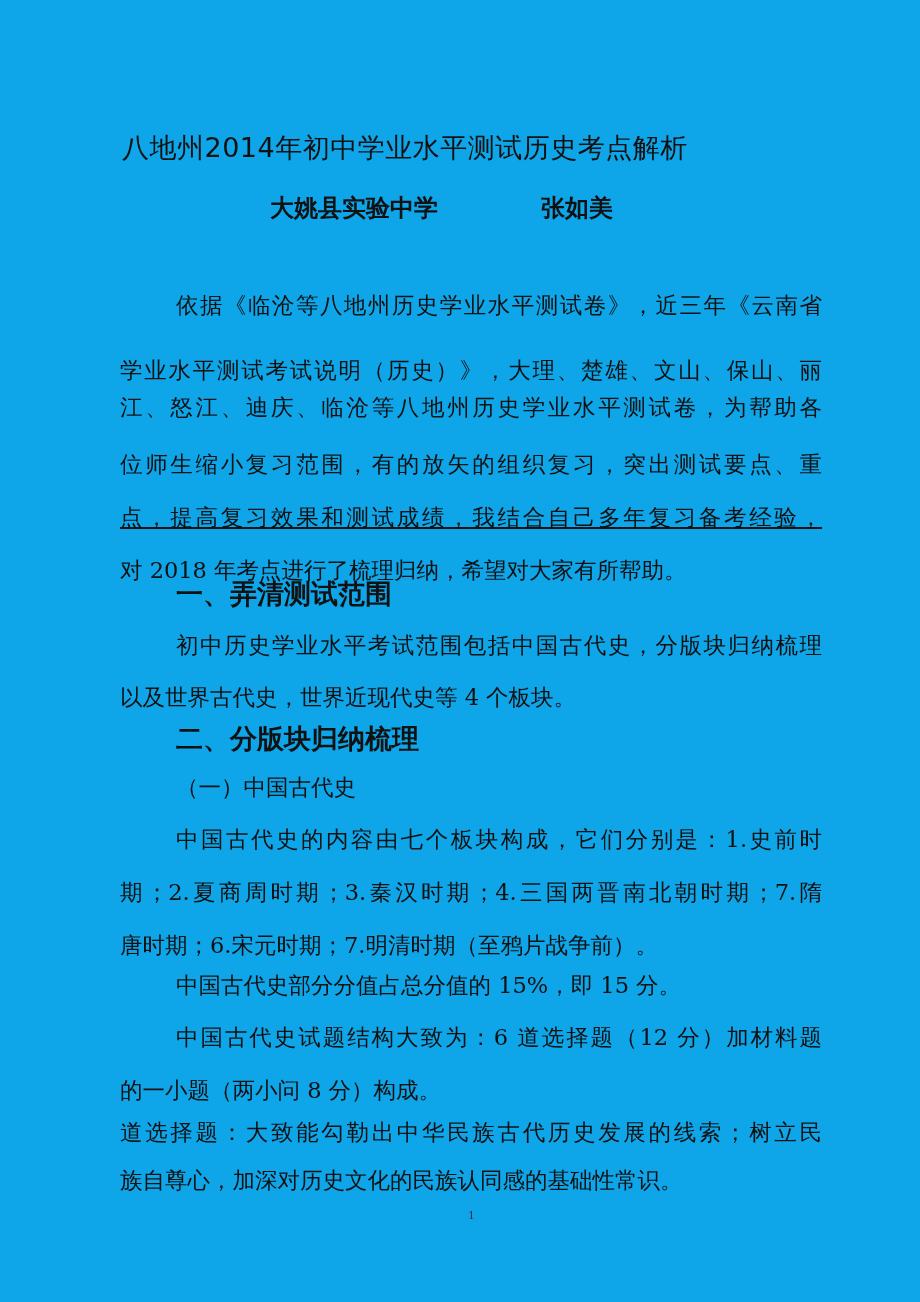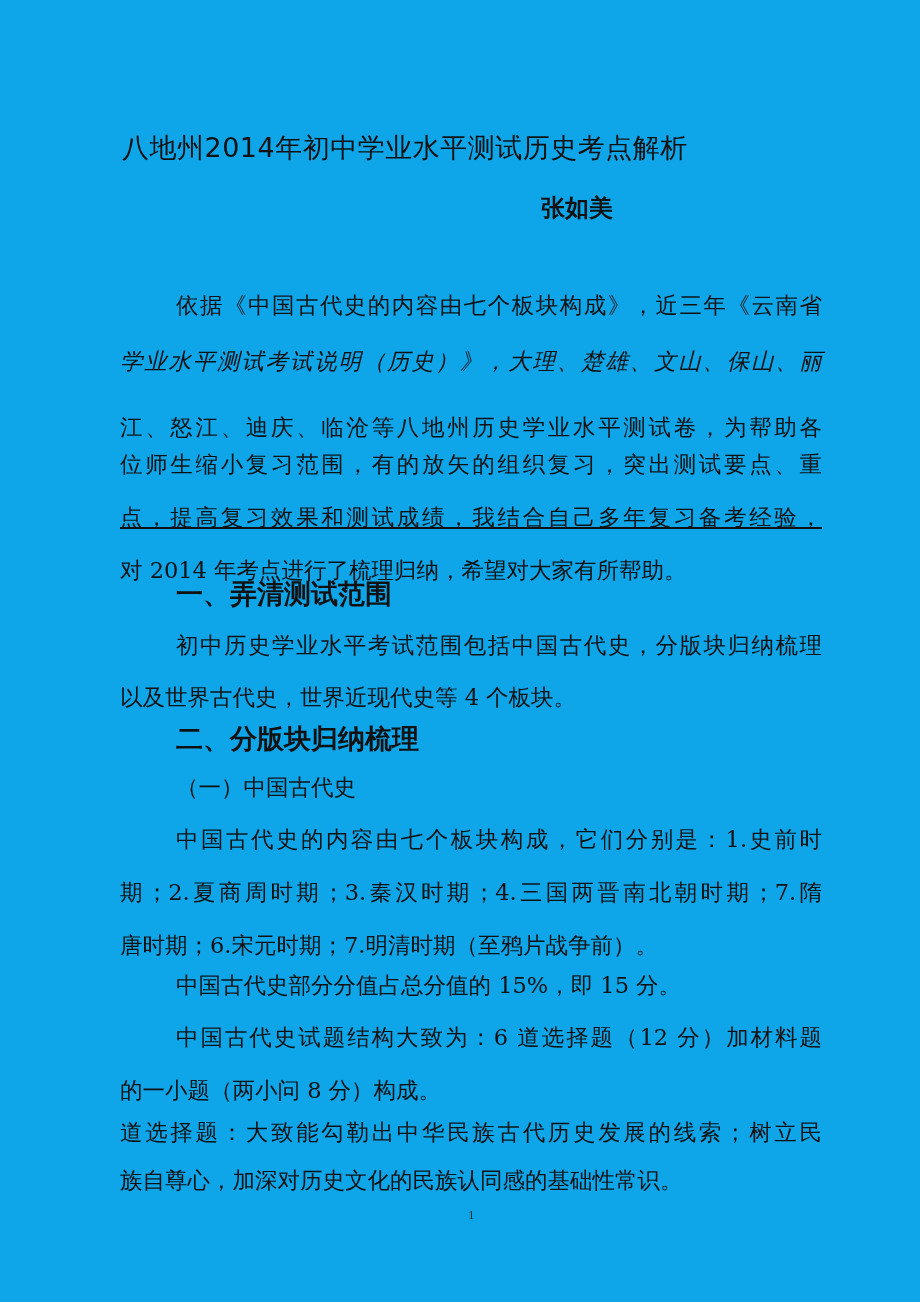--- a/index.html
+++ b/index.html
@@ -85,6 +85,7 @@
 
   <div class="title">八地州2014年初中学业水平测试历史考点解析</div>
 
+  <div class="byline school">大姚县实验中学</div>
   <div class="byline author">张如美</div>
 
   <div class="body-text" style="top:0;">

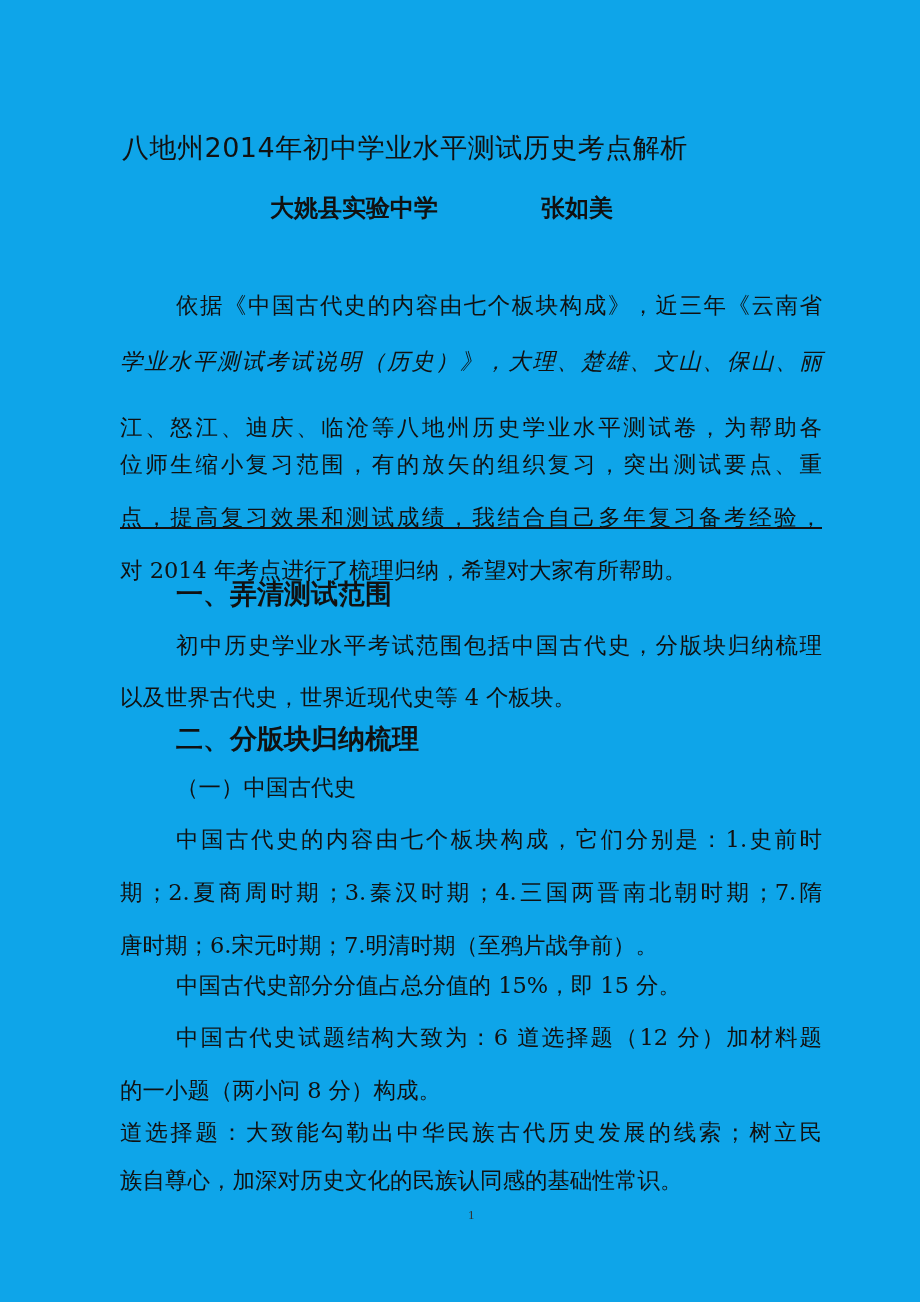--- a/index.html
+++ b/index.html
@@ -90,7 +90,7 @@
 
   <div class="body-text" style="top:0;">
 
-    <div class="line justify" style="top:290px; left:56px; width:646px;">依据《中国古代史的内容由七个板块构成》，近三年《云南省</div>
+    <div class="line justify" style="top:290px; left:56px; width:646px;">依据《临沧等八地州历史学业水平测试卷》，近三年《云南省</div>
     <div class="line justify" style="top:346px;font-style:italic;">学业水平测试考试说明（历史）》，大理、楚雄、文山、保山、丽</div>
     <div class="line justify" style="top:412px;">江、怒江、迪庆、临沧等八地州历史学业水平测试卷，为帮助各</div>
     <div class="line justify" style="top:449px;">位师生缩小复习范围，有的放矢的组织复习，突出测试要点、重</div>

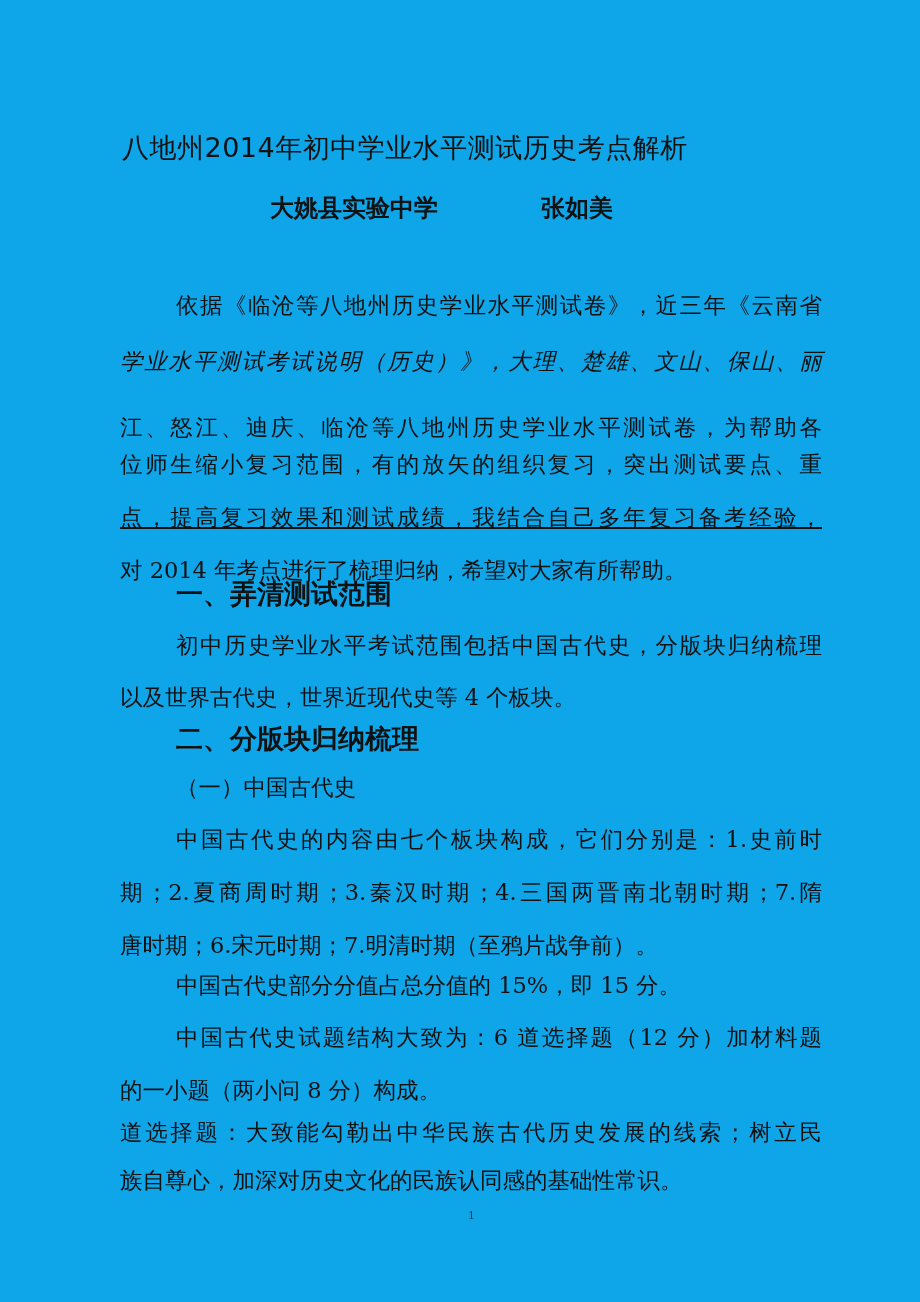--- a/index.html
+++ b/index.html
@@ -91,7 +91,7 @@
   <div class="body-text" style="top:0;">
 
     <div class="line justify" style="top:290px; left:56px; width:646px;">依据《临沧等八地州历史学业水平测试卷》，近三年《云南省</div>
-    <div class="line justify" style="top:346px;font-style:italic;">学业水平测试考试说明（历史）》，大理、楚雄、文山、保山、丽</div>
+    <div class="line justify" style="top:355px;">学业水平测试考试说明（历史）》，大理、楚雄、文山、保山、丽</div>
     <div class="line justify" style="top:412px;">江、怒江、迪庆、临沧等八地州历史学业水平测试卷，为帮助各</div>
     <div class="line justify" style="top:449px;">位师生缩小复习范围，有的放矢的组织复习，突出测试要点、重</div>
     <div class="line justify" style="top:502px;text-decoration:underline;">点，提高复习效果和测试成绩，我结合自己多年复习备考经验，</div>

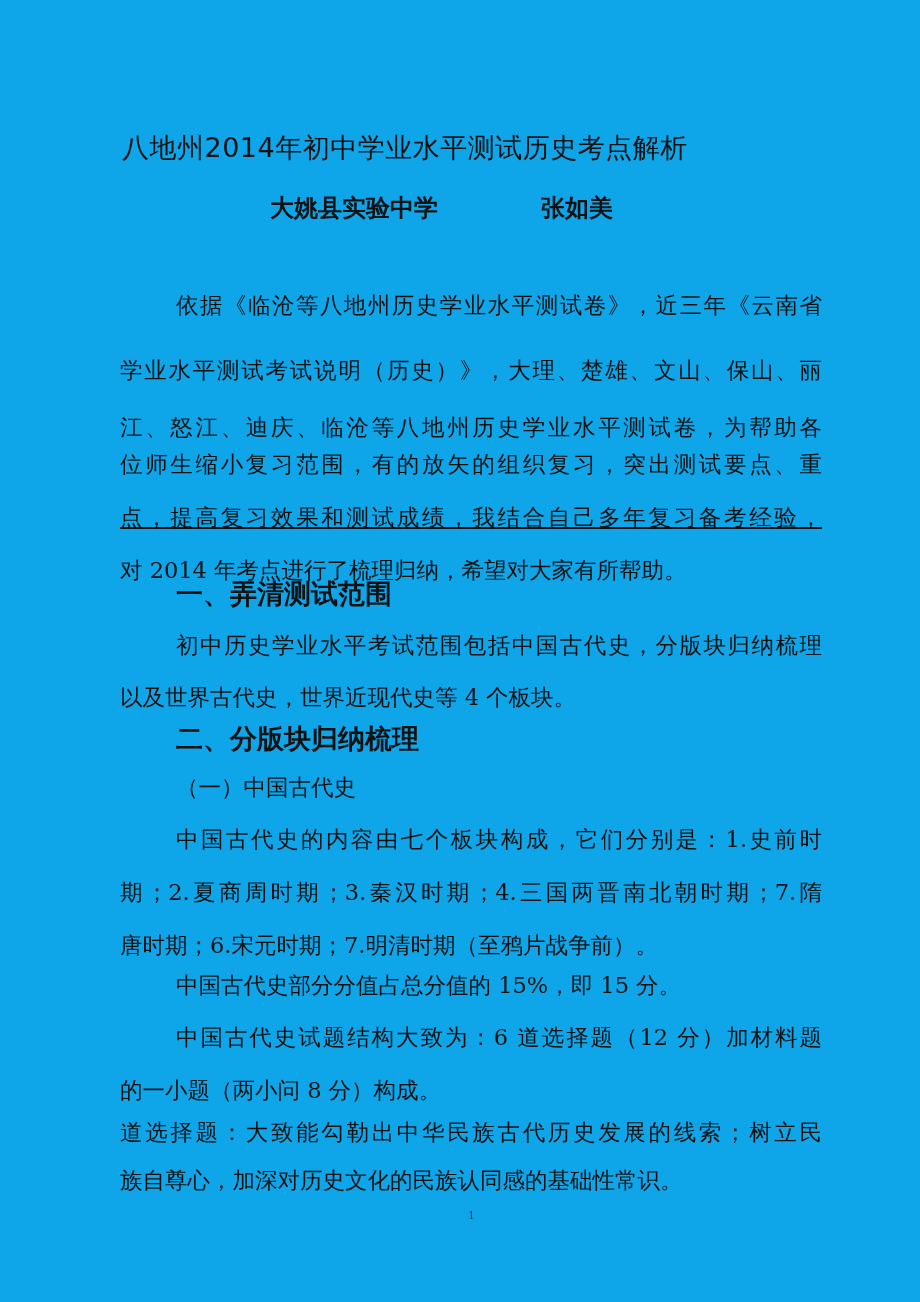--- a/index.html
+++ b/index.html
@@ -92,7 +92,7 @@
 
     <div class="line justify" style="top:290px; left:56px; width:646px;">依据《临沧等八地州历史学业水平测试卷》，近三年《云南省</div>
     <div class="line justify" style="top:355px;">学业水平测试考试说明（历史）》，大理、楚雄、文山、保山、丽</div>
-    <div class="line justify" style="top:412px;">江、怒江、迪庆、临沧等八地州历史学业水平测试卷，为帮助各</div>
+    <div class="line justify" style="top:392px;">江、怒江、迪庆、临沧等八地州历史学业水平测试卷，为帮助各</div>
     <div class="line justify" style="top:449px;">位师生缩小复习范围，有的放矢的组织复习，突出测试要点、重</div>
     <div class="line justify" style="top:502px;text-decoration:underline;">点，提高复习效果和测试成绩，我结合自己多年复习备考经验，</div>
     <div class="line" style="top:555px;">对 2014 年考点进行了梳理归纳，希望对大家有所帮助。</div>

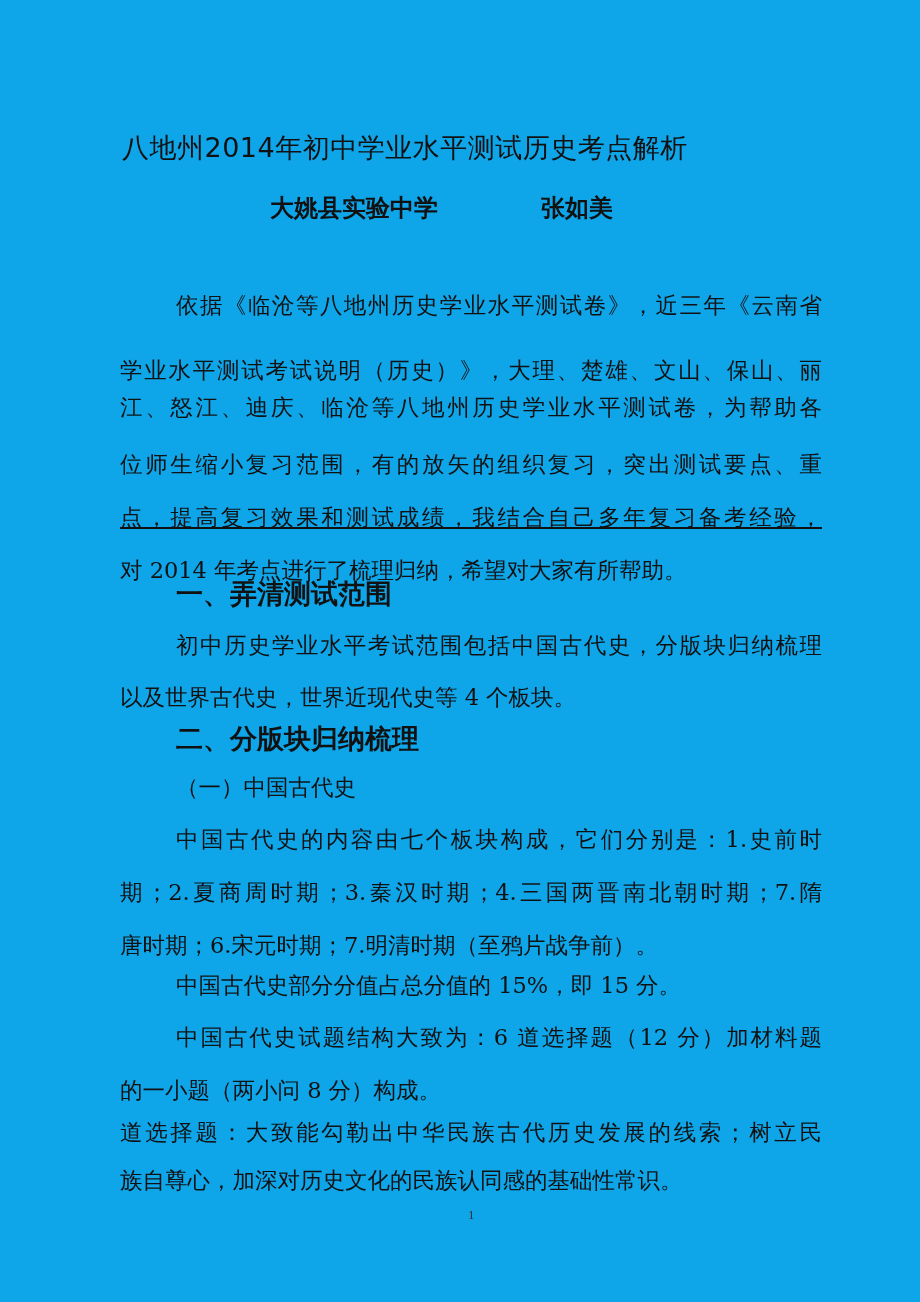--- a/index.html
+++ b/index.html
@@ -95,7 +95,7 @@
     <div class="line justify" style="top:392px;">江、怒江、迪庆、临沧等八地州历史学业水平测试卷，为帮助各</div>
     <div class="line justify" style="top:449px;">位师生缩小复习范围，有的放矢的组织复习，突出测试要点、重</div>
     <div class="line justify" style="top:502px;text-decoration:underline;">点，提高复习效果和测试成绩，我结合自己多年复习备考经验，</div>
-    <div class="line" style="top:555px;">对 2014 年考点进行了梳理归纳，希望对大家有所帮助。</div>
+    <div class="line" style="top:555px;">对 2018 年考点进行了梳理归纳，希望对大家有所帮助。</div>
 
     <div class="line heading" style="top:579px; left:56px;">一、弄清测试范围</div>
     <div class="line justify" style="top:630px; left:56px; width:646px;">初中历史学业水平考试范围包括中国古代史，分版块归纳梳理</div>

